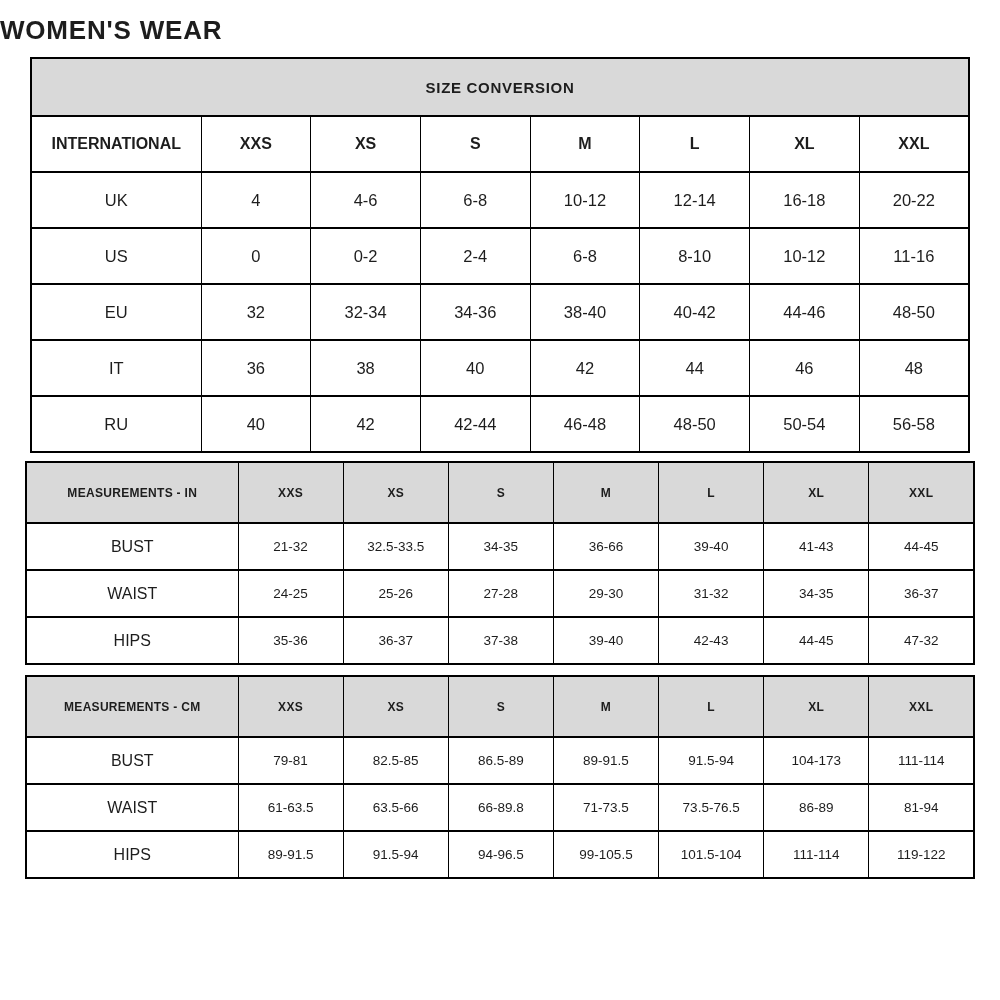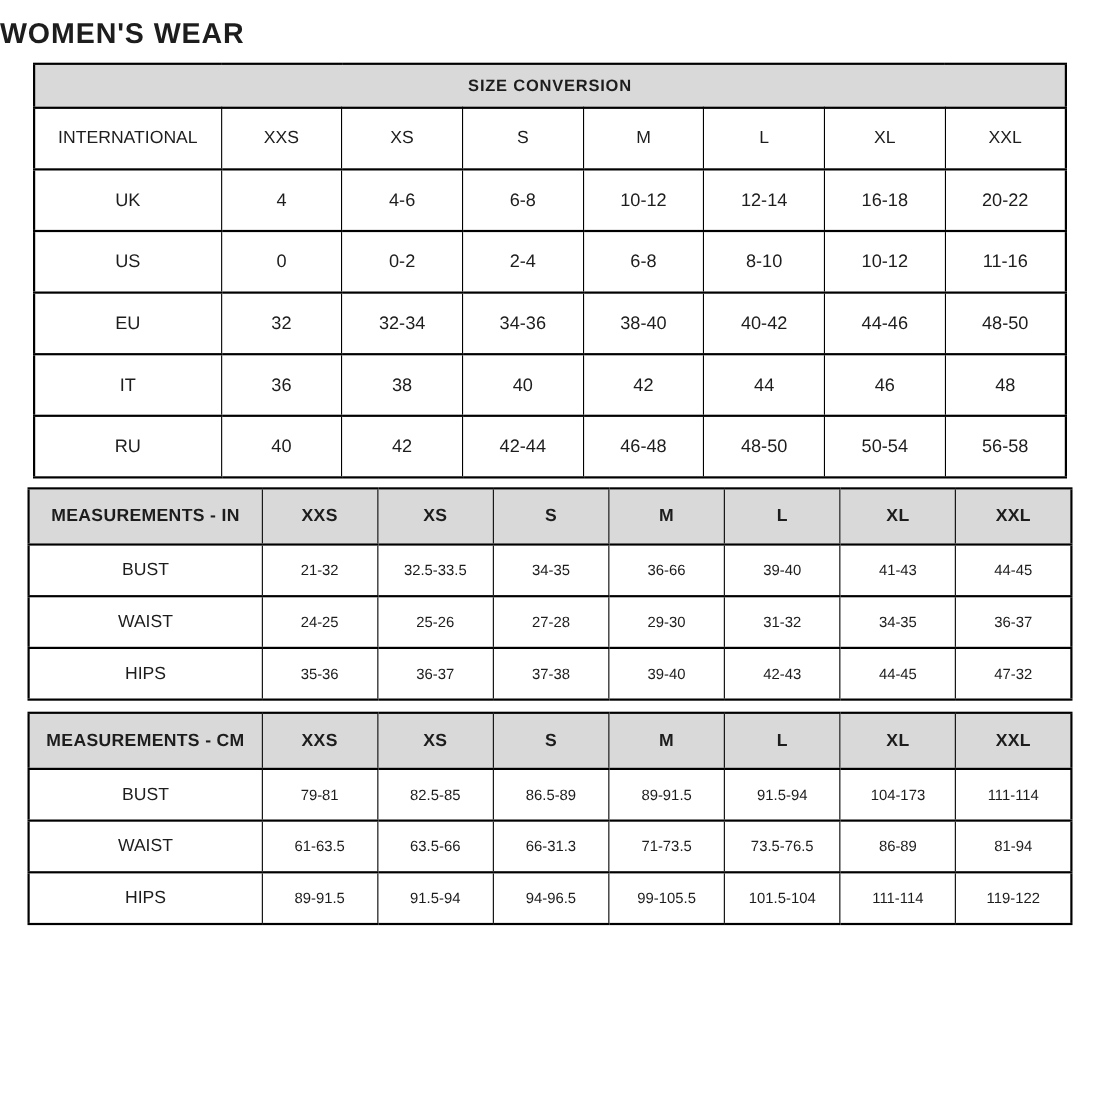--- a/index.html
+++ b/index.html
@@ -46,7 +46,7 @@
     font-weight: 700;
     font-size: 15px;
     letter-spacing: 0.7px;
-    height: 40px;
+    height: 58px;
   }
   .tbl-conv .cols-row th {
     font-weight: 400;

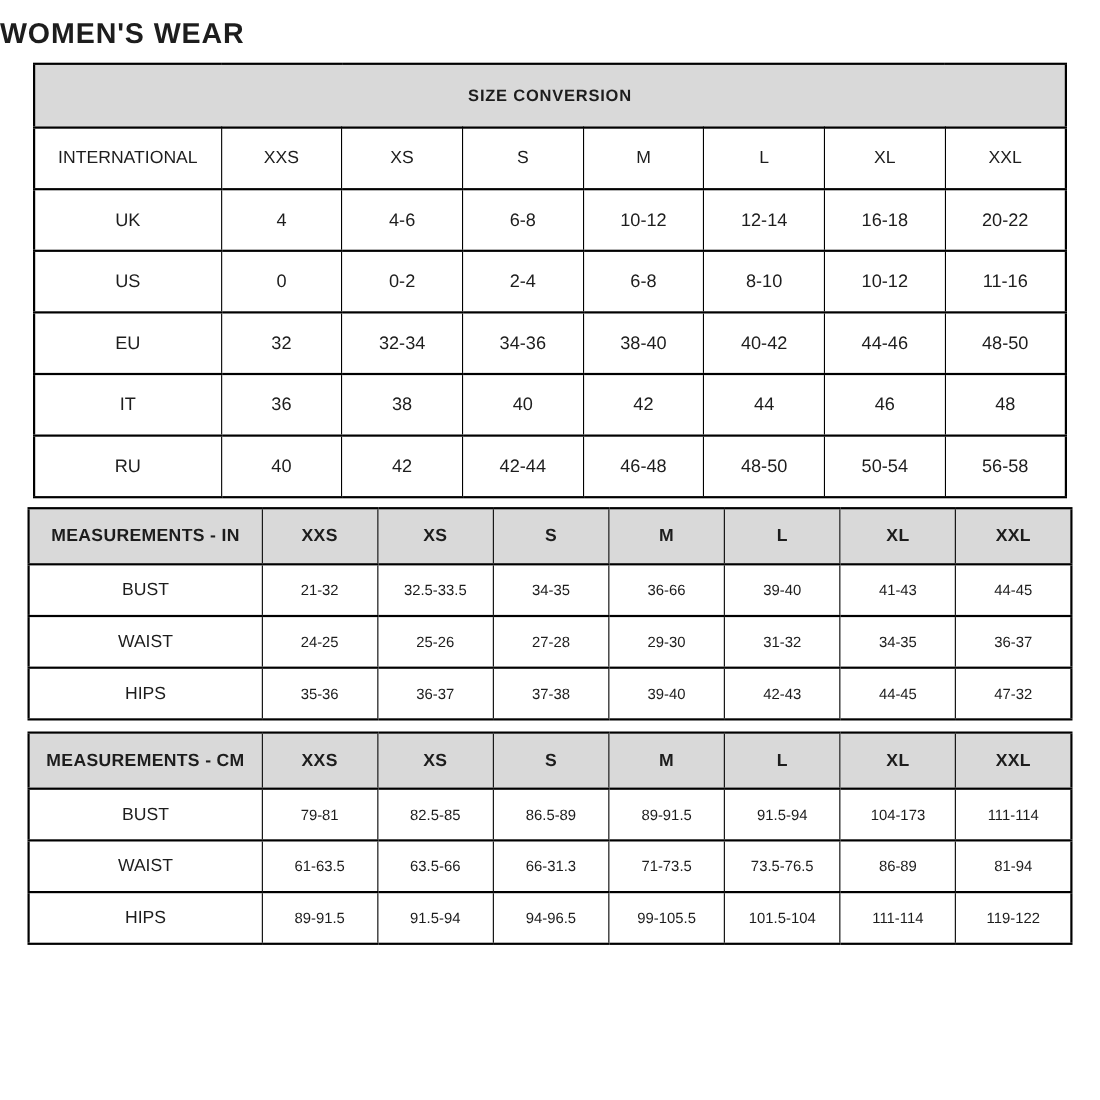--- a/index.html
+++ b/index.html
@@ -49,7 +49,7 @@
     height: 58px;
   }
   .tbl-conv .cols-row th {
-    font-weight: 400;
+    font-weight: 700;
     font-size: 16px;
     height: 56px;
     background: #ffffff;

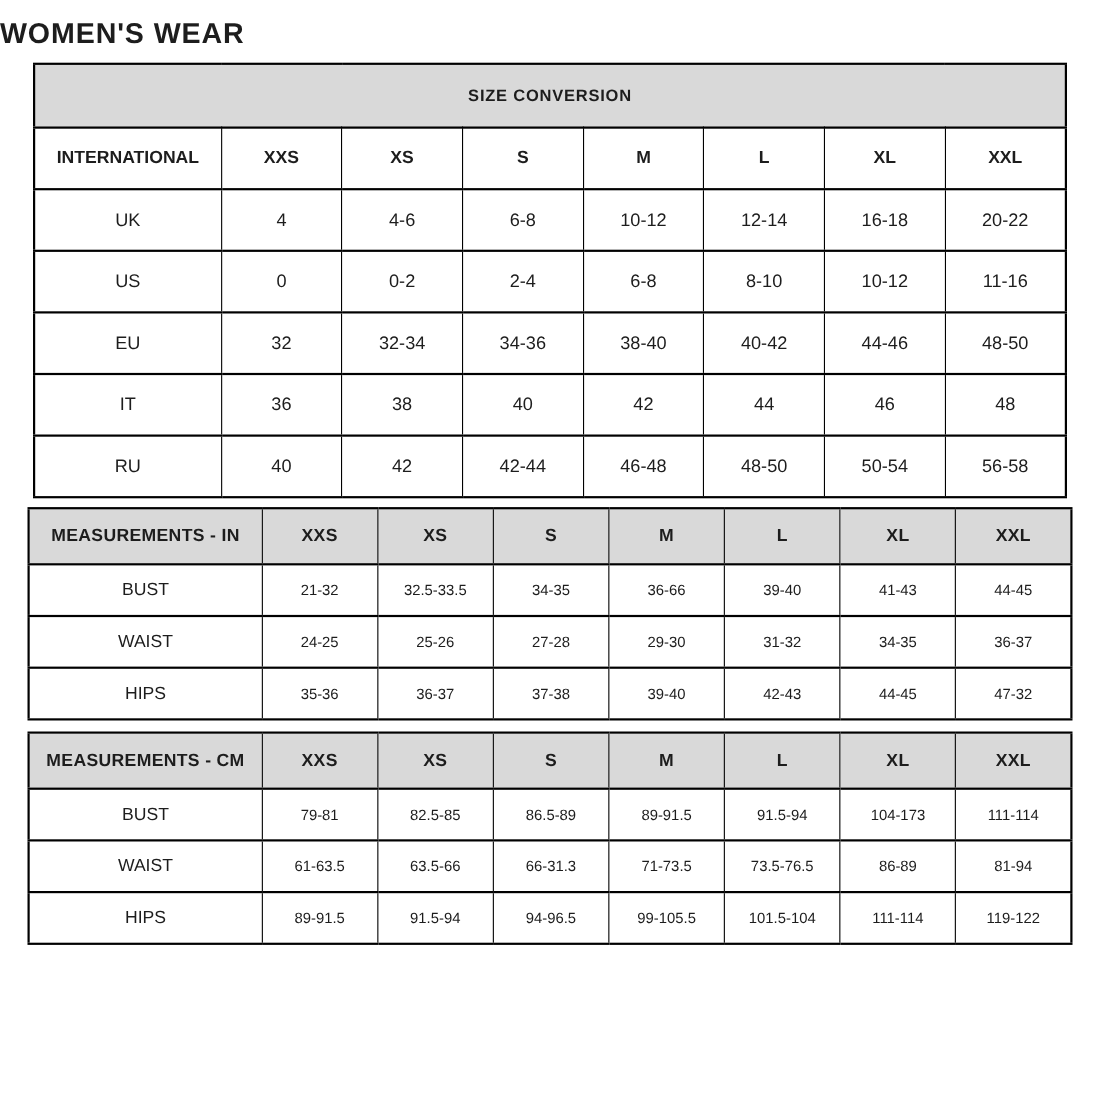--- a/index.html
+++ b/index.html
@@ -67,9 +67,9 @@
   .tbl-meas thead th {
     background: #d9d9d9;
     font-weight: 700;
-    font-size: 16px;
+    font-size: 12px;
     letter-spacing: 0.3px;
-    height: 51px;
+    height: 61px;
   }
   .tbl-meas td {
     font-weight: 400;

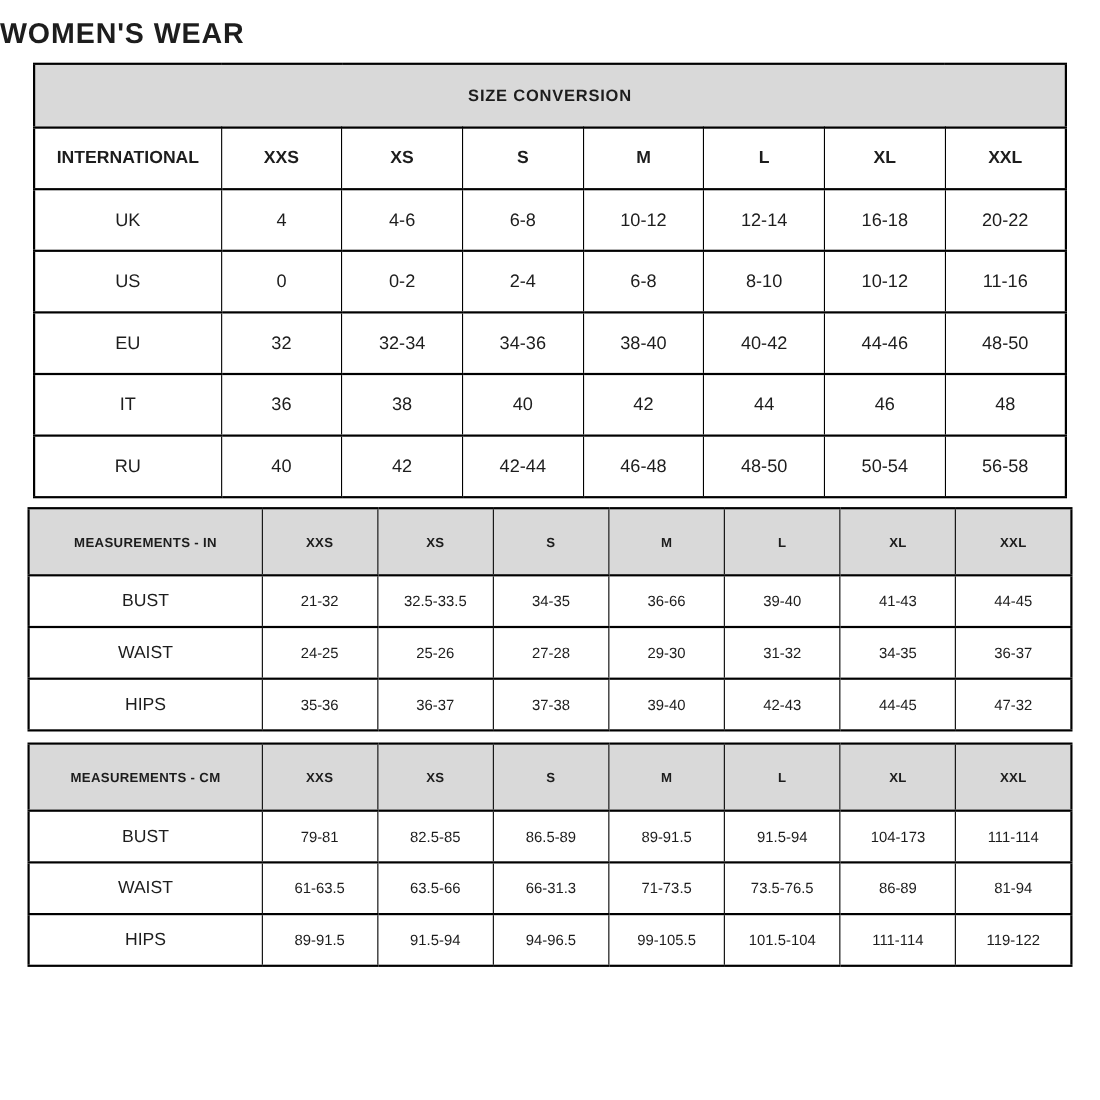--- a/index.html
+++ b/index.html
@@ -262,7 +262,7 @@
           <td class="rowlabel">WAIST</td>
           <td>61-63.5</td>
           <td>63.5-66</td>
-          <td>66-31.3</td>
+          <td>66-89.8</td>
           <td>71-73.5</td>
           <td>73.5-76.5</td>
           <td>86-89</td>

